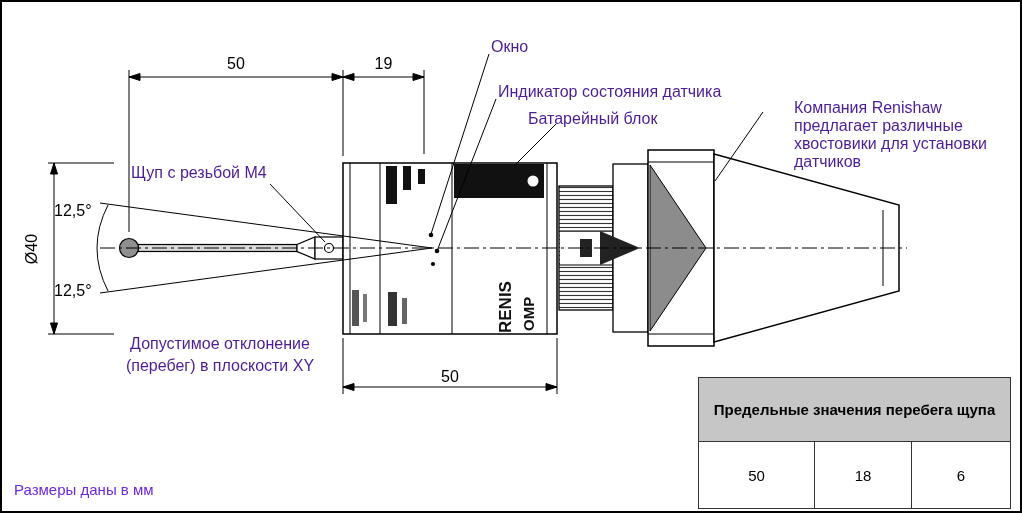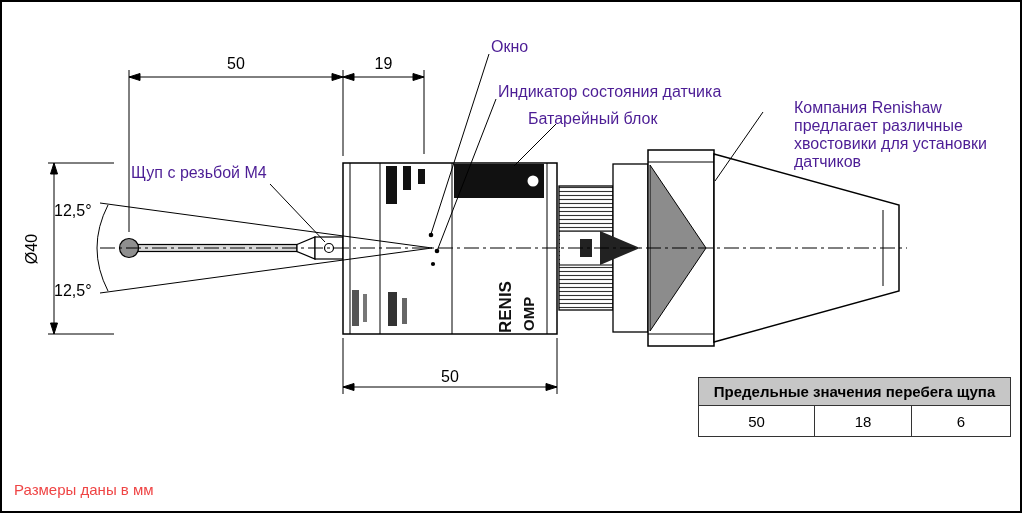--- a/index.html
+++ b/index.html
@@ -143,6 +143,8 @@
 хвостовики для установки
 датчиков</div>
   <div class="callout" style="left:129px;top:160px">Щуп с резьбой M4</div>
+  <div class="callout" style="left:98px;top:331px;width:240px;text-align:center">Допустимое отклонение
+(перебег) в плоскости XY</div>
 
   <div class="note" style="left:12px;top:479px">Размеры даны в мм</div>
 

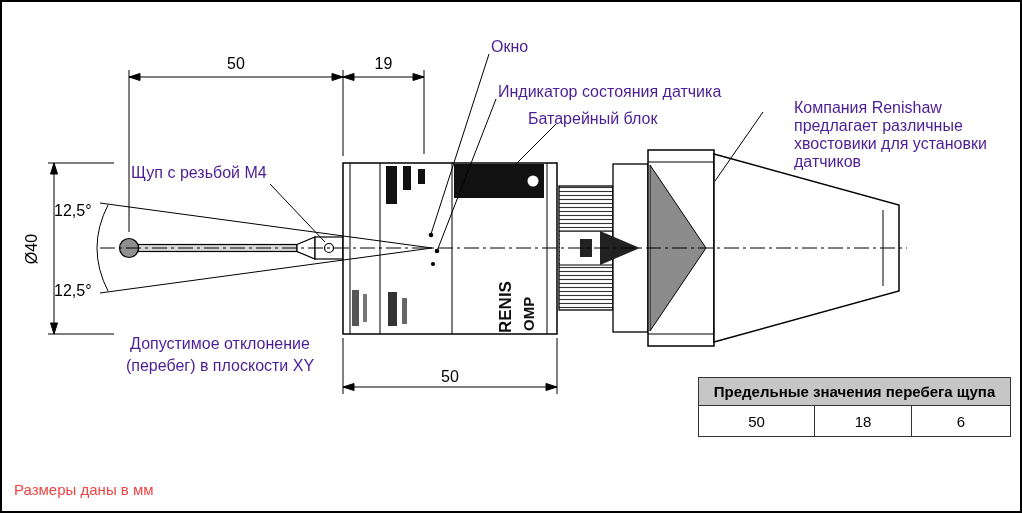--- a/index.html
+++ b/index.html
@@ -11,7 +11,7 @@
   .dimlab{position:absolute;font-size:16px;color:#000;text-align:center;white-space:pre-line}
   .note{position:absolute;font-size:15px;color:#ef4444}
   #spec-table{position:absolute;left:696px;top:375px;border-collapse:collapse;background:#fff}
-  #spec-table th,#spec-table td{border:1.4px solid #333;text-align:center;font-size:15px;color:#000;padding:0 4px}
+  #spec-table th,#spec-table td{border:1.4px solid #333;text-align:center;font-size:15px;color:#000;padding:18px 4px}
   .tbl-title{background:#c6c6c6;font-weight:bold;height:27px}
   .tbl-head th{height:33px;font-weight:bold}
   .tbl-row td{height:30px;font-weight:normal}

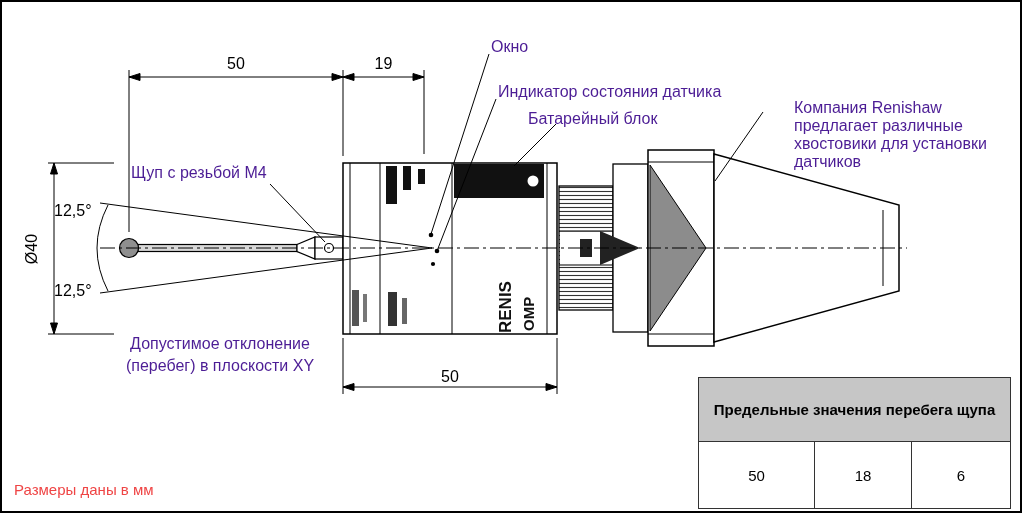--- a/index.html
+++ b/index.html
@@ -9,7 +9,7 @@
   svg.draw{position:absolute;left:0;top:0;display:block}
   .callout{position:absolute;font-size:16px;line-height:21.5px;color:#4c1d95;white-space:pre-line}
   .dimlab{position:absolute;font-size:16px;color:#000;text-align:center;white-space:pre-line}
-  .note{position:absolute;font-size:15px;color:#ef4444}
+  .note{position:absolute;font-size:15px;color:#6d28d9}
   #spec-table{position:absolute;left:696px;top:375px;border-collapse:collapse;background:#fff}
   #spec-table th,#spec-table td{border:1.4px solid #333;text-align:center;font-size:15px;color:#000;padding:18px 4px}
   .tbl-title{background:#c6c6c6;font-weight:bold;height:27px}

